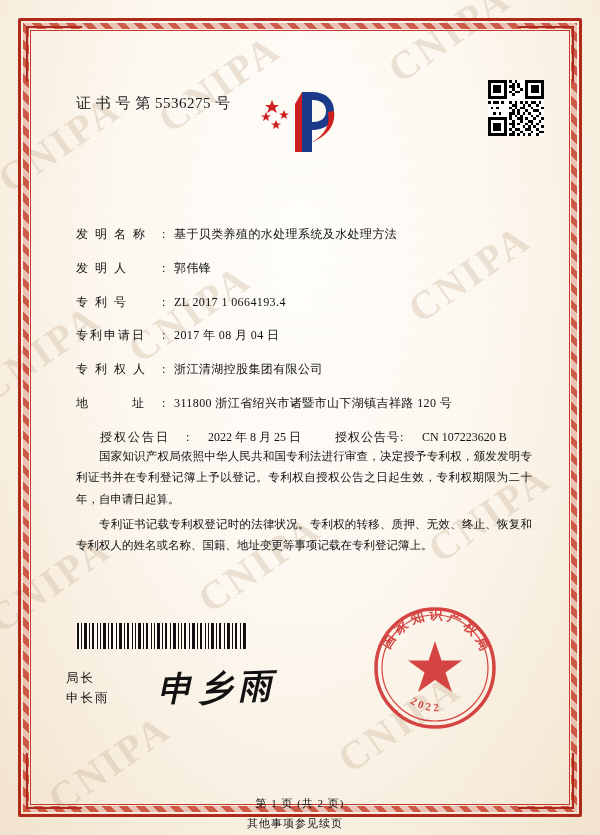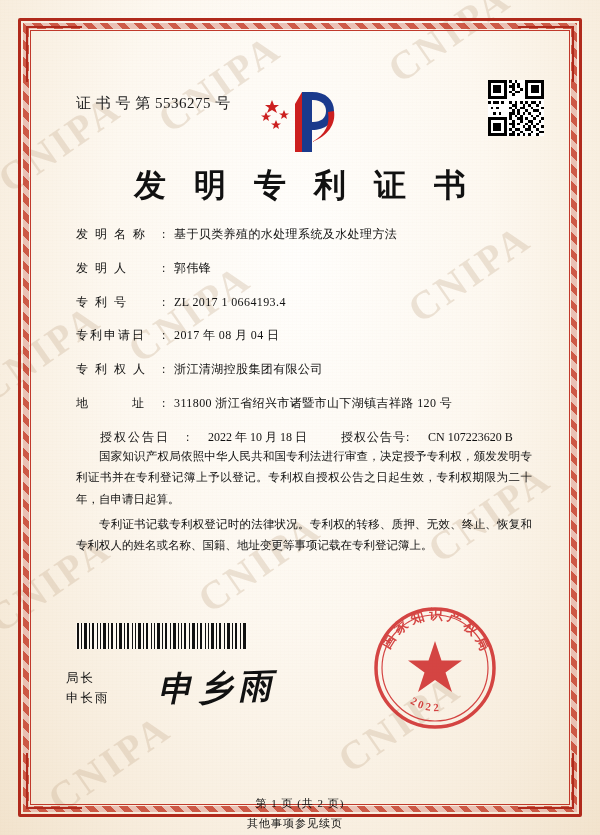--- a/index.html
+++ b/index.html
@@ -416,7 +416,6 @@
       </svg>
     </div>
 
-    <div class="doc-title">发 明 专 利 证 书</div>
     <div class="title-rule"></div>
 
     <div class="fields">

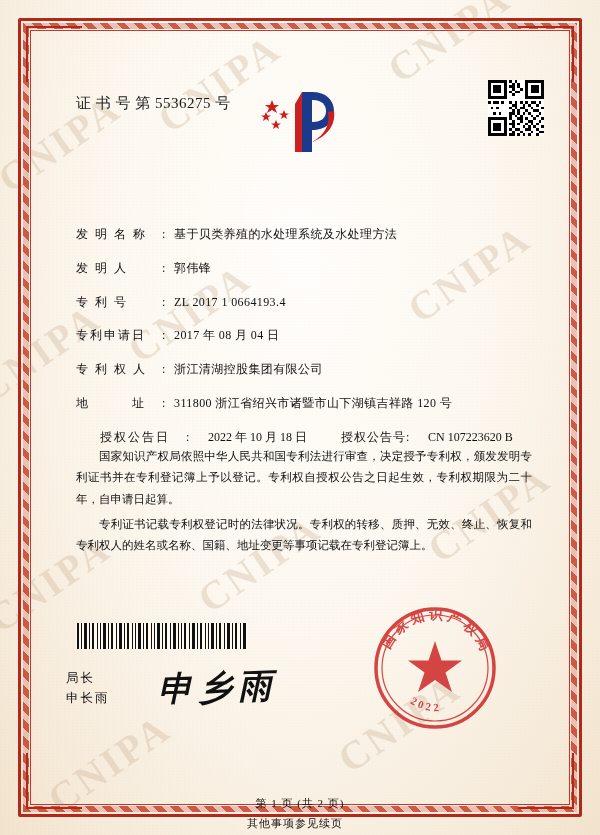--- a/index.html
+++ b/index.html
@@ -459,7 +459,7 @@
       <div class="row dual">
         <span class="lbl">授权公告日</span>
         <span class="colon">:</span>
-        <span class="val2">2022 年 10 月 18 日</span>
+        <span class="val2">2022 年 8 月 25 日</span>
         <span class="lbl2">授权公告号</span>
         <span class="colon">:</span>
         <span class="val2">CN 107223620 B</span>

